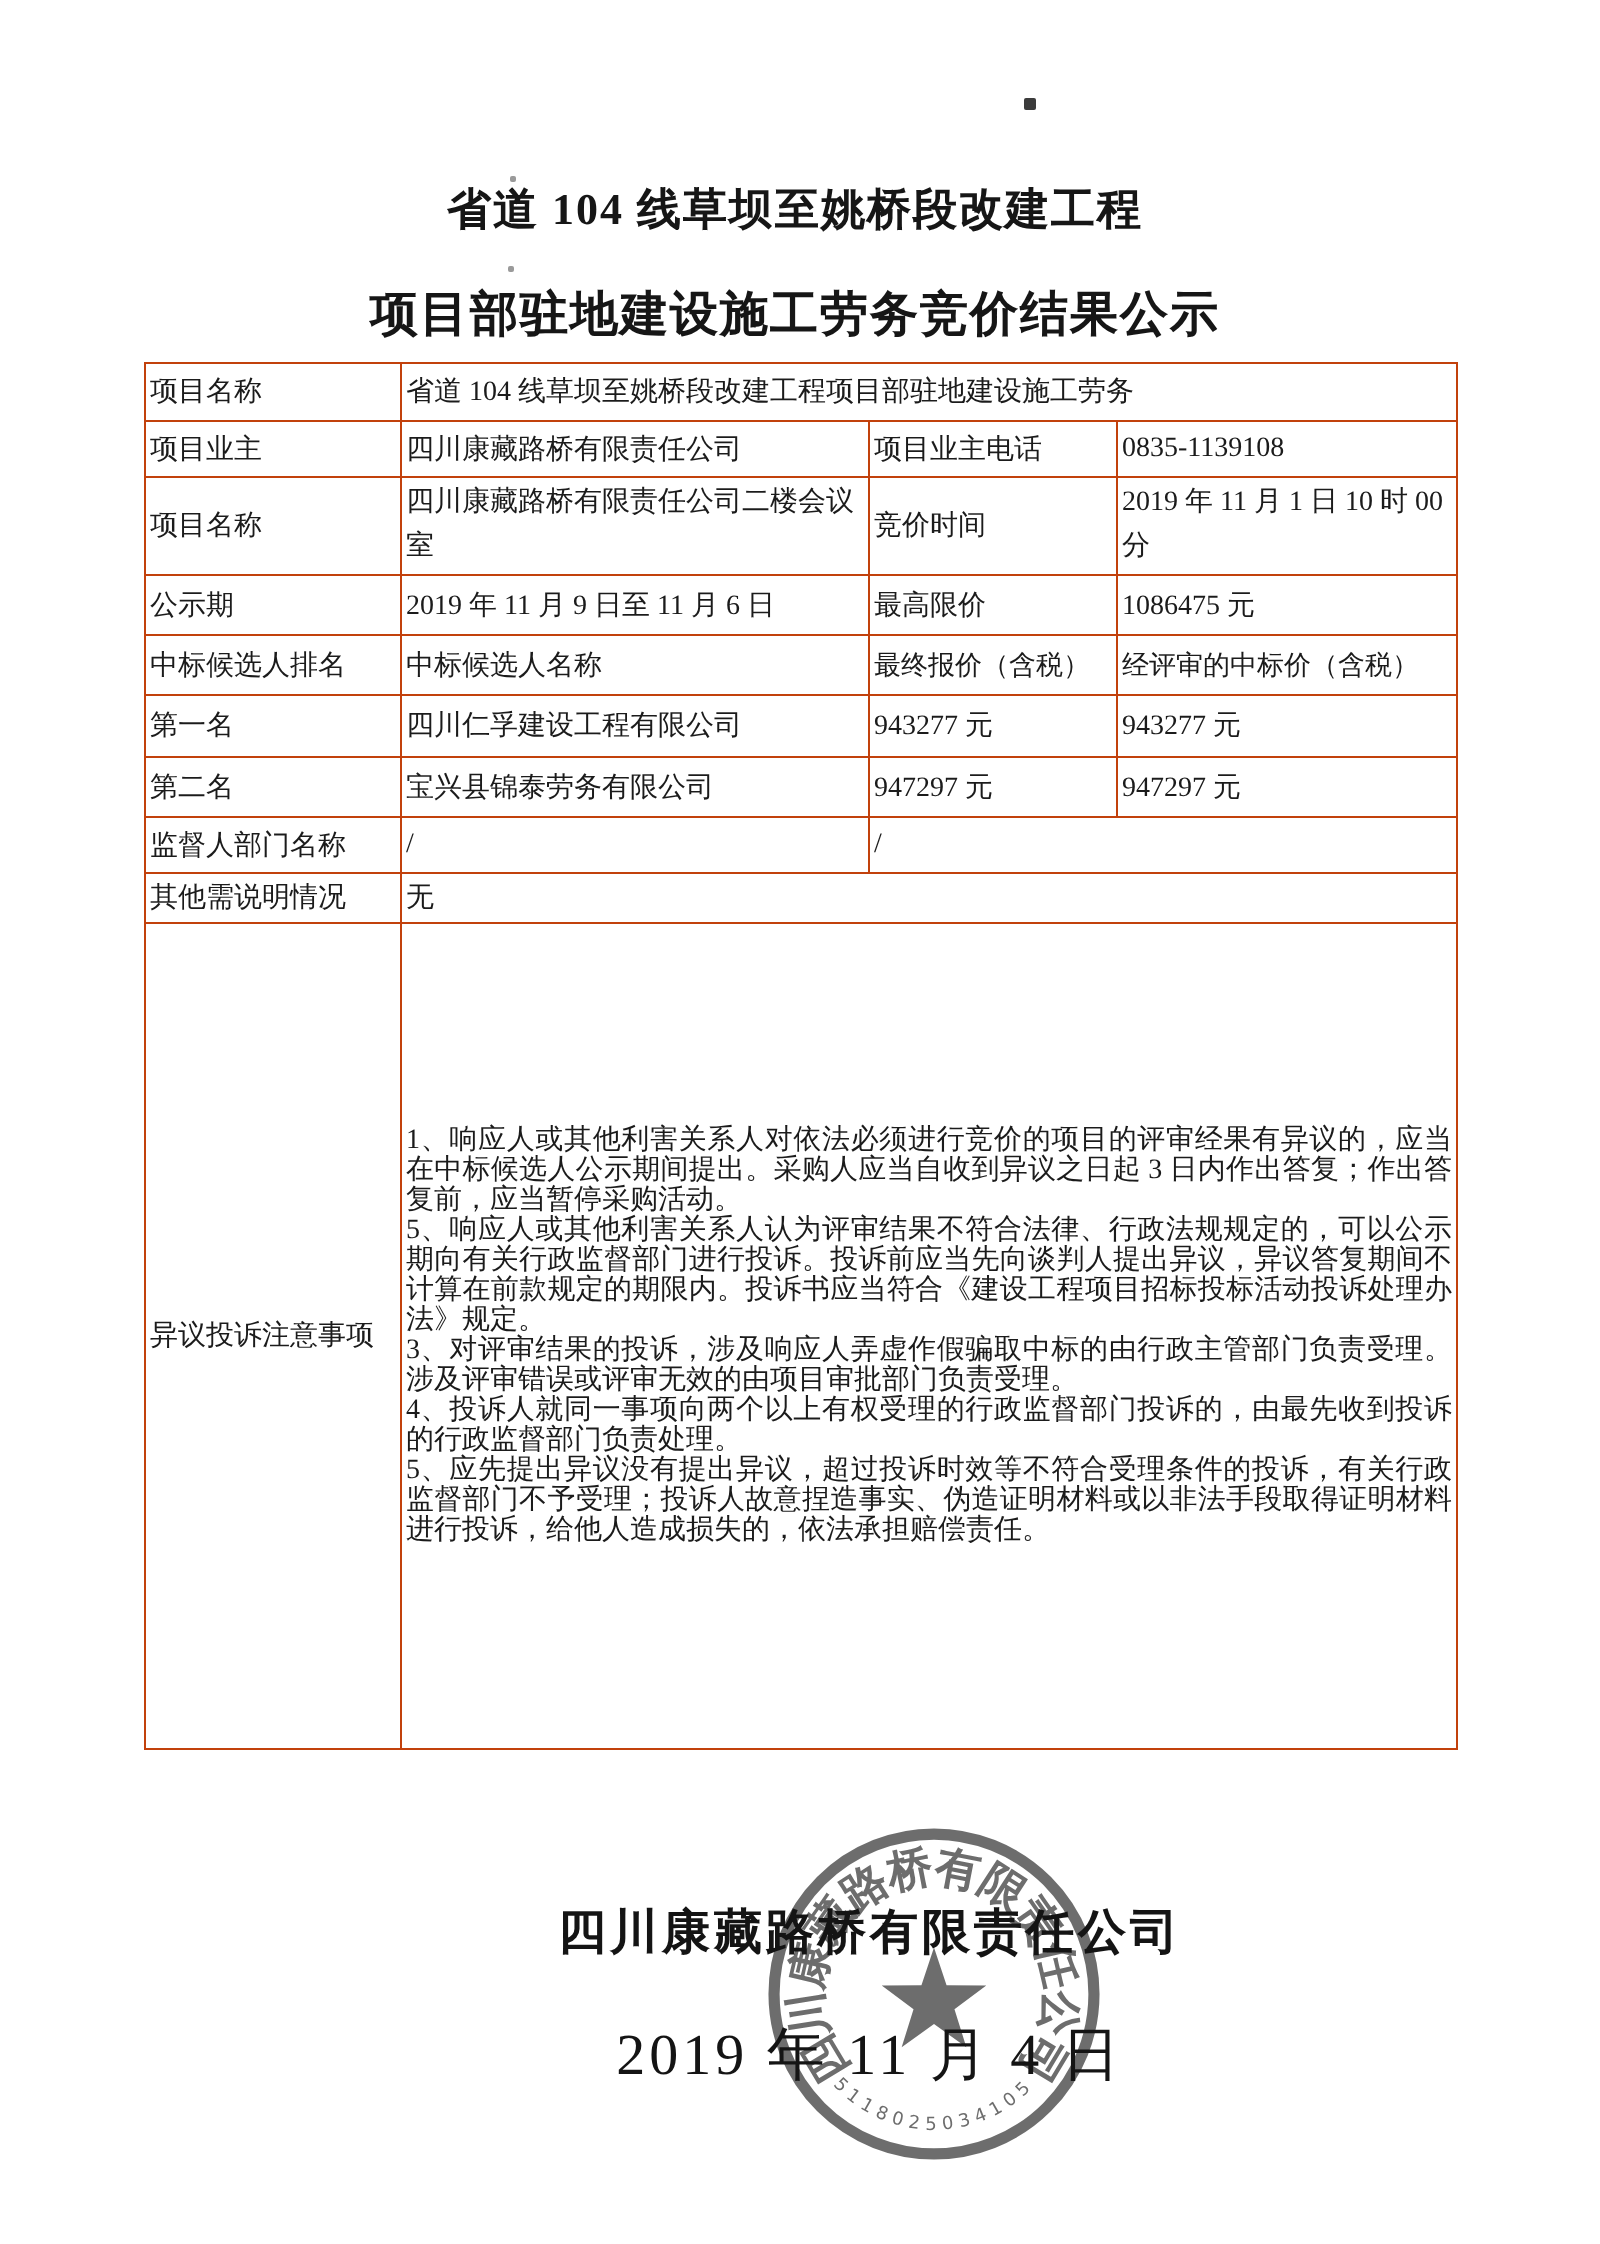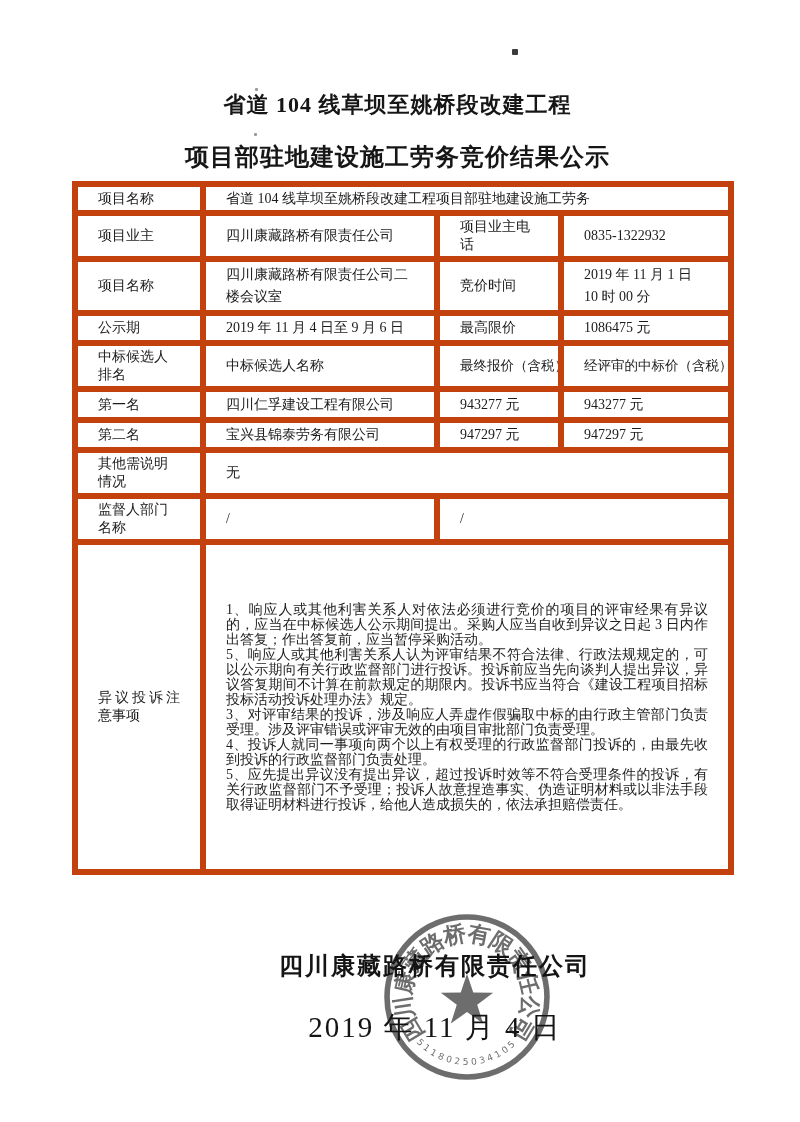--- a/index.html
+++ b/index.html
@@ -20,7 +20,7 @@
     font-size:14px;color:#1b1b1b;
   }
   table.doc td{
-    border:6px solid #c2410c;padding:2px 20px;vertical-align:middle;
+    border:1px solid #c2410c;padding:2px 2px;vertical-align:middle;
     overflow:hidden;
     margin-left:32px;
   }

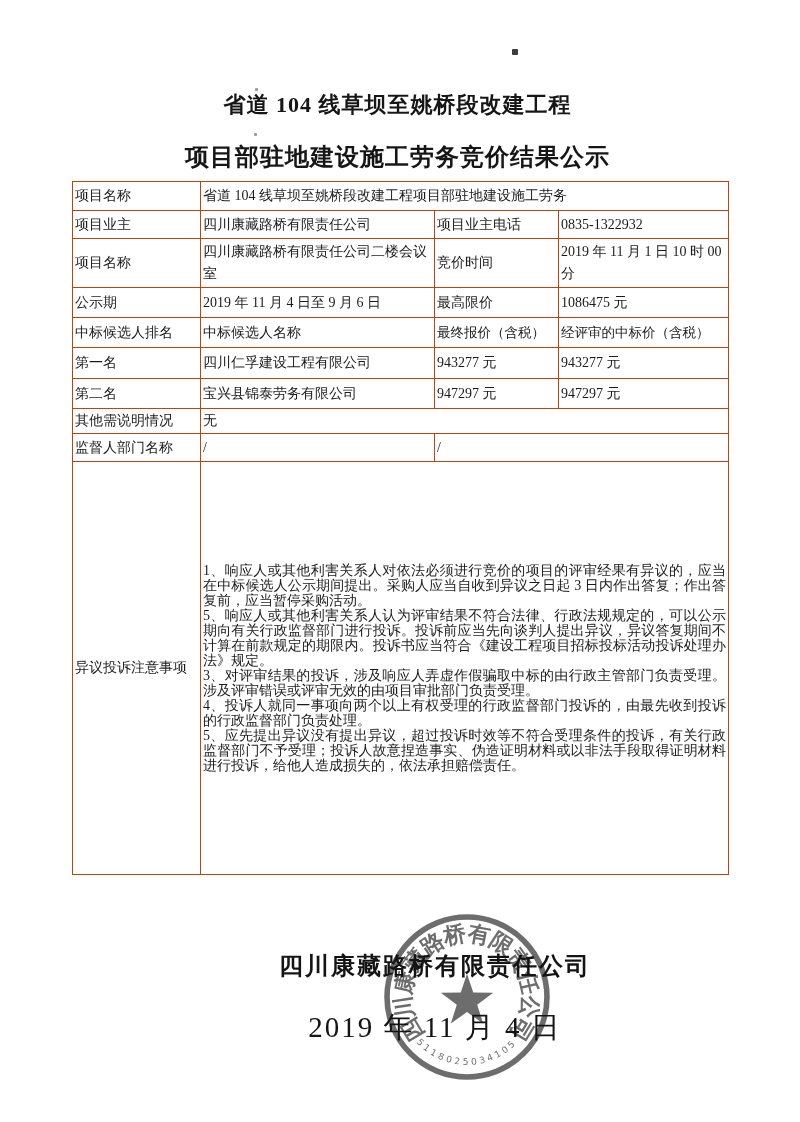--- a/index.html
+++ b/index.html
@@ -66,7 +66,7 @@
     <td class="lbl">项目业主</td>
     <td>四川康藏路桥有限责任公司</td>
     <td>项目业主电话</td>
-    <td>0835-1322932</td>
+    <td>0835-1139108</td>
   </tr>
   <tr style="height:47px">
     <td class="lbl">项目名称</td>

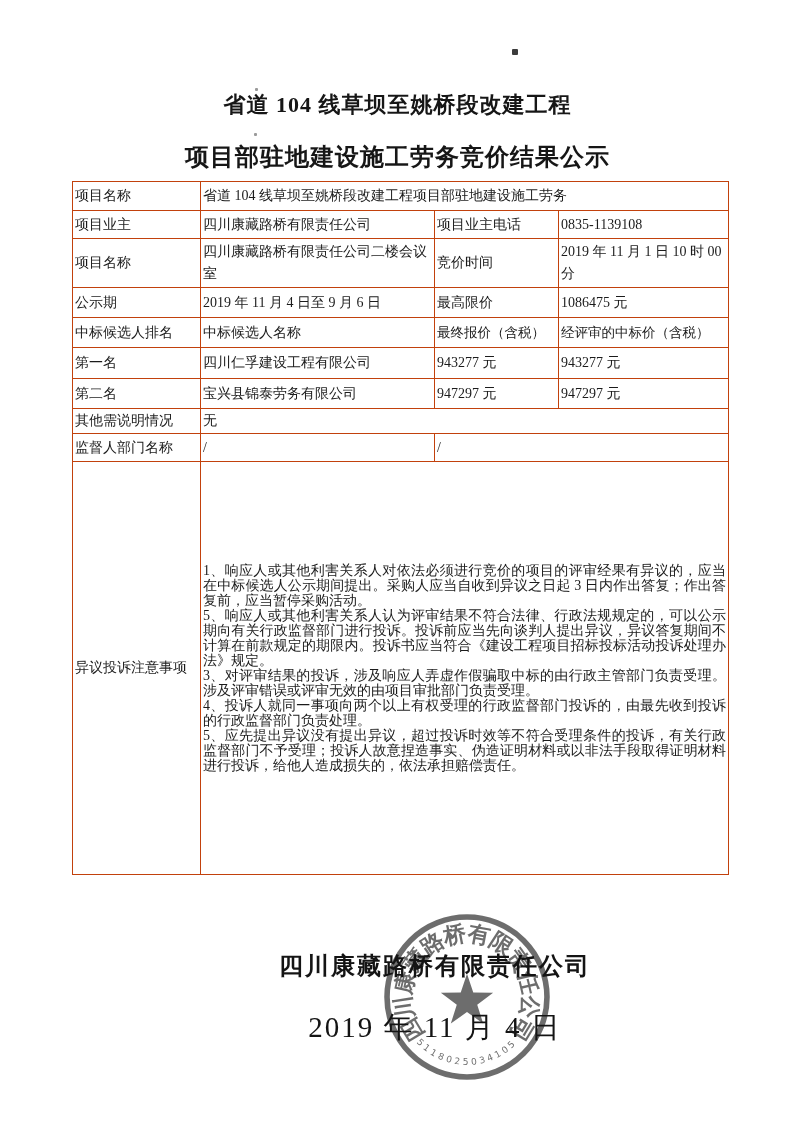--- a/index.html
+++ b/index.html
@@ -76,7 +76,7 @@
   </tr>
   <tr style="height:30px">
     <td class="lbl">公示期</td>
-    <td>2019 年 11 月 4 日至 9 月 6 日</td>
+    <td>2019 年 11 月 9 日至 11 月 6 日</td>
     <td>最高限价</td>
     <td>1086475 元</td>
   </tr>

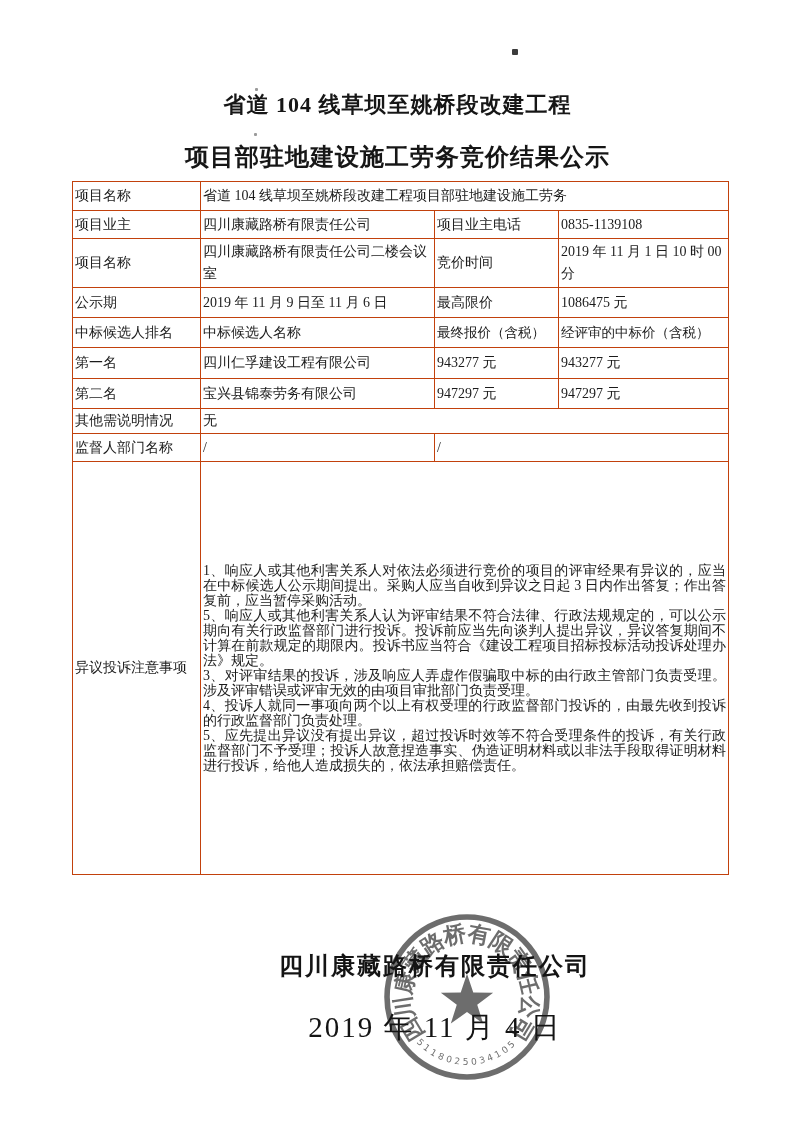--- a/index.html
+++ b/index.html
@@ -98,14 +98,14 @@
     <td>947297 元</td>
     <td>947297 元</td>
   </tr>
-  <tr style="height:25px">
-    <td class="lbl">其他需说明情况</td>
-    <td colspan="3">无</td>
-  </tr>
   <tr style="height:28px">
     <td class="lbl">监督人部门名称</td>
     <td>/</td>
     <td colspan="2">/</td>
+  </tr>
+  <tr style="height:25px">
+    <td class="lbl">其他需说明情况</td>
+    <td colspan="3">无</td>
   </tr>
   <tr>
     <td class="notice-label">异议投诉注意事项</td>

